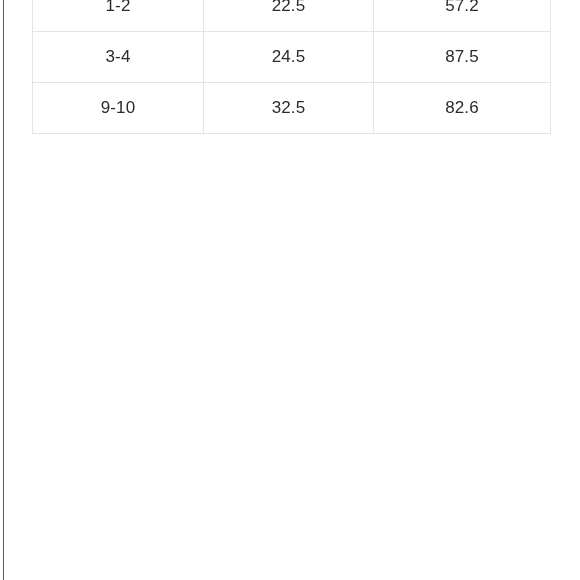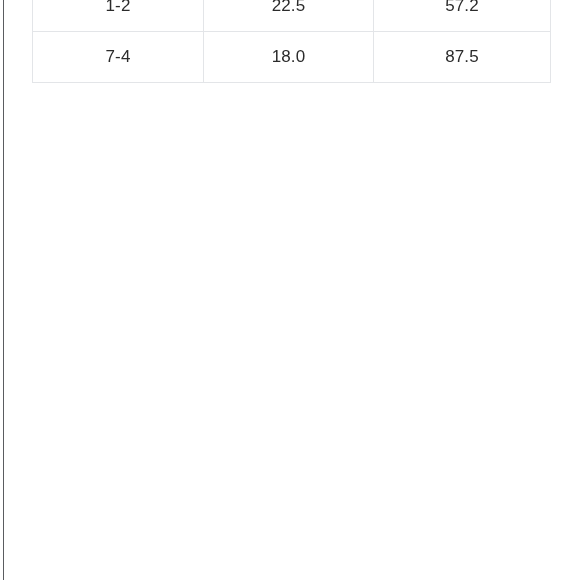--- a/index.html
+++ b/index.html
@@ -86,7 +86,7 @@
             <td>57.2</td>
           </tr>
           <tr>
-            <td>7-4</td>
+            <td>3-4</td>
             <td>18.0</td>
             <td>87.5</td>
           </tr>

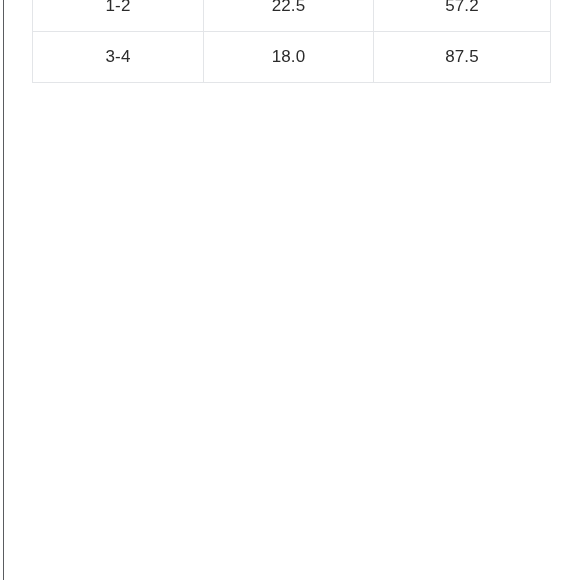--- a/index.html
+++ b/index.html
@@ -87,7 +87,7 @@
           </tr>
           <tr>
             <td>3-4</td>
-            <td>18.0</td>
+            <td>24.5</td>
             <td>87.5</td>
           </tr>
         </tbody>

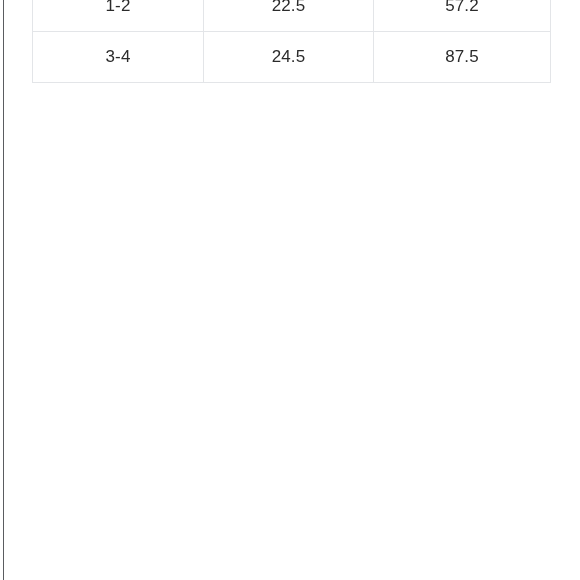--- a/index.html
+++ b/index.html
@@ -90,6 +90,11 @@
             <td>24.5</td>
             <td>87.5</td>
           </tr>
+          <tr>
+            <td>9-10</td>
+            <td>32.5</td>
+            <td>82.6</td>
+          </tr>
         </tbody>
     </table>
   </div>

